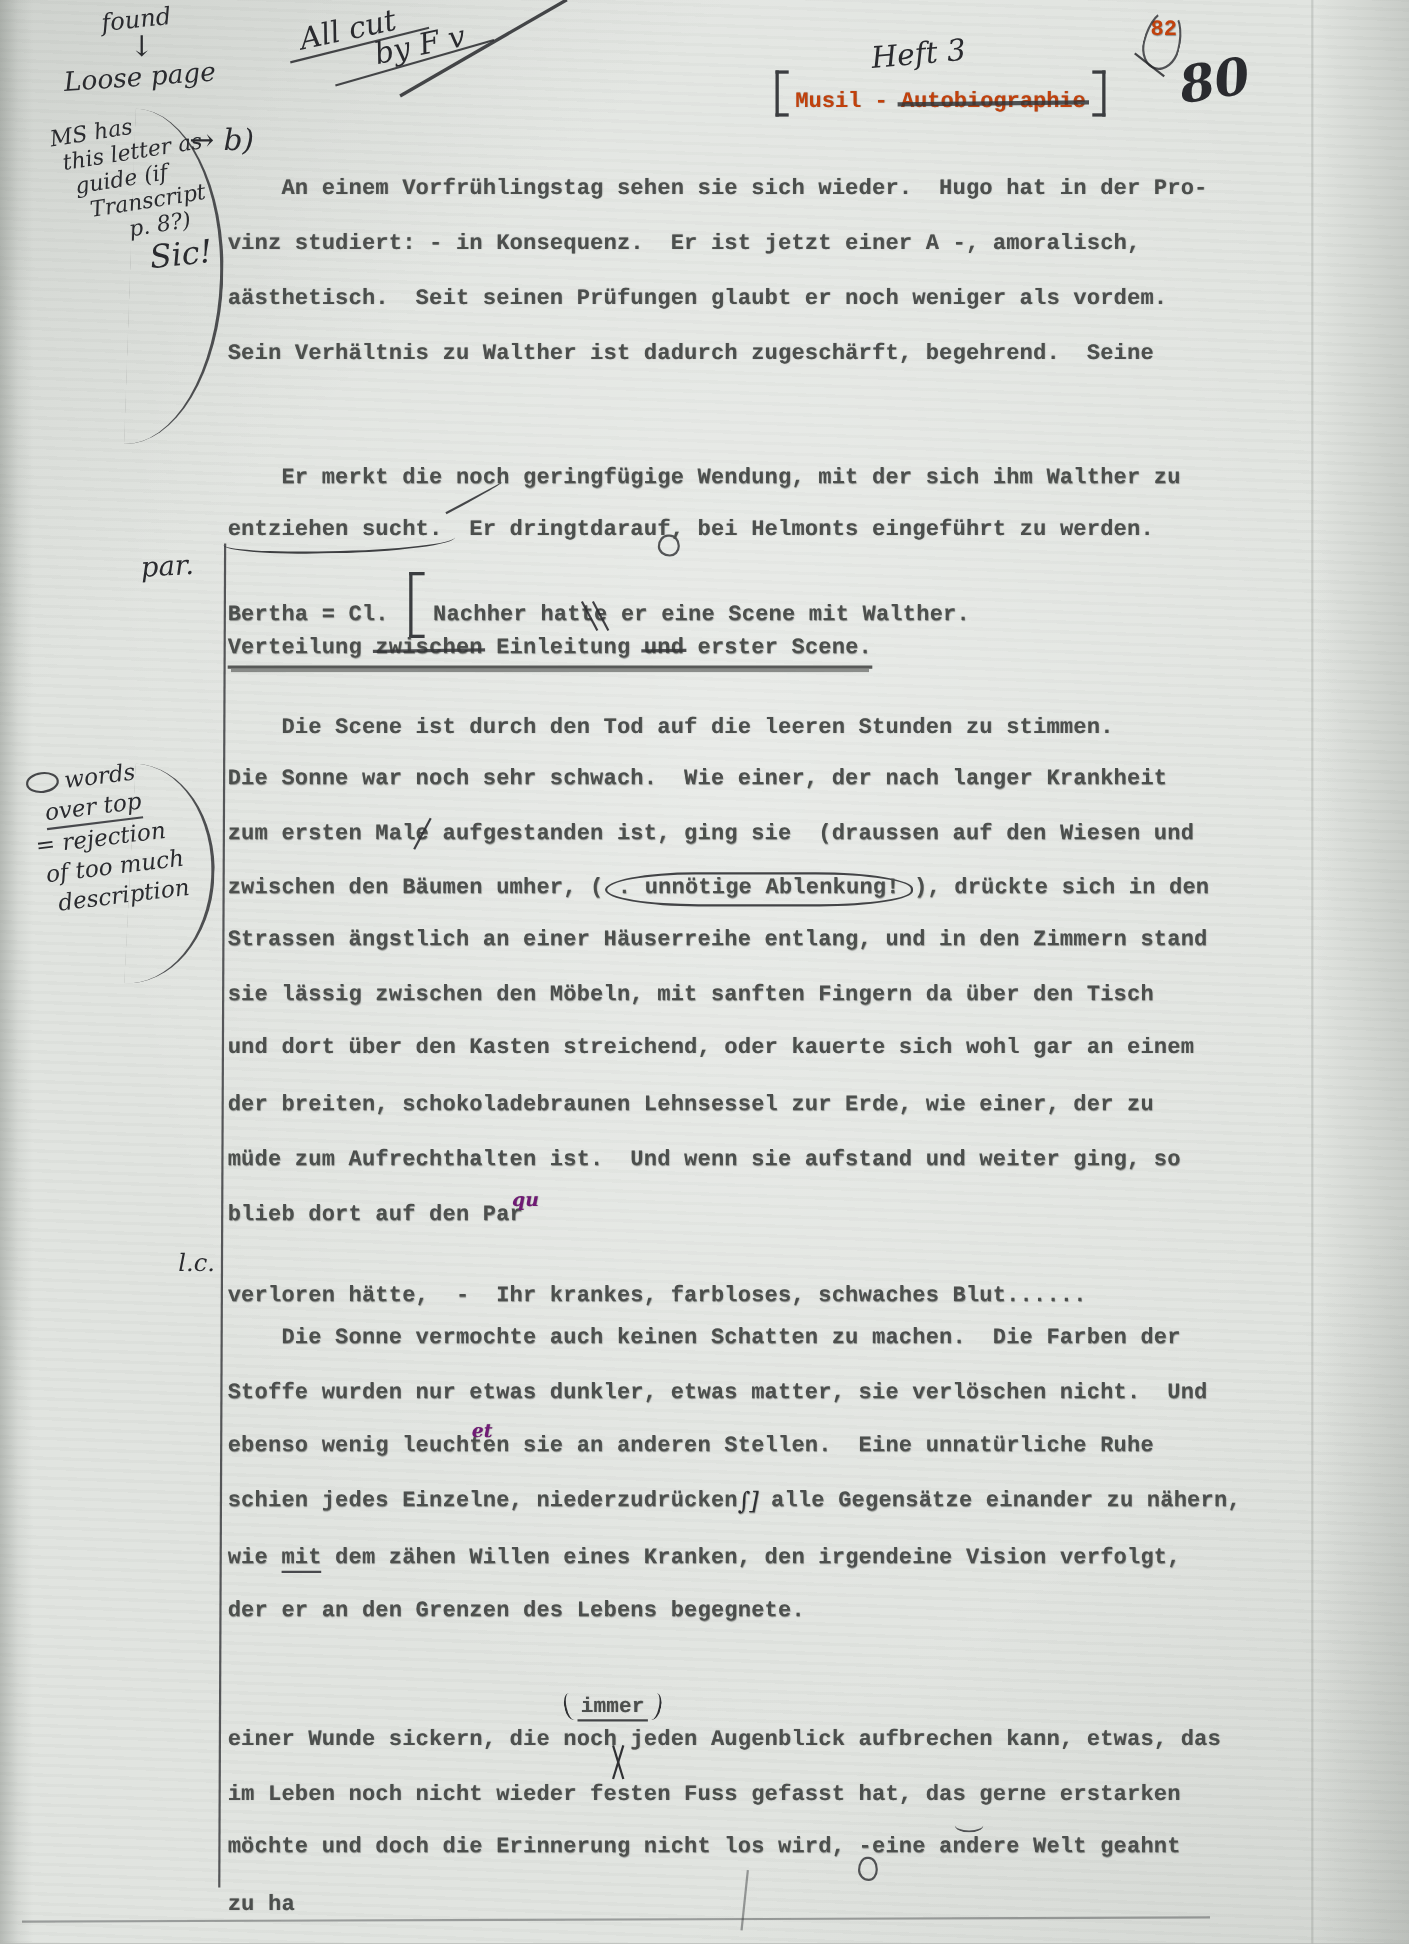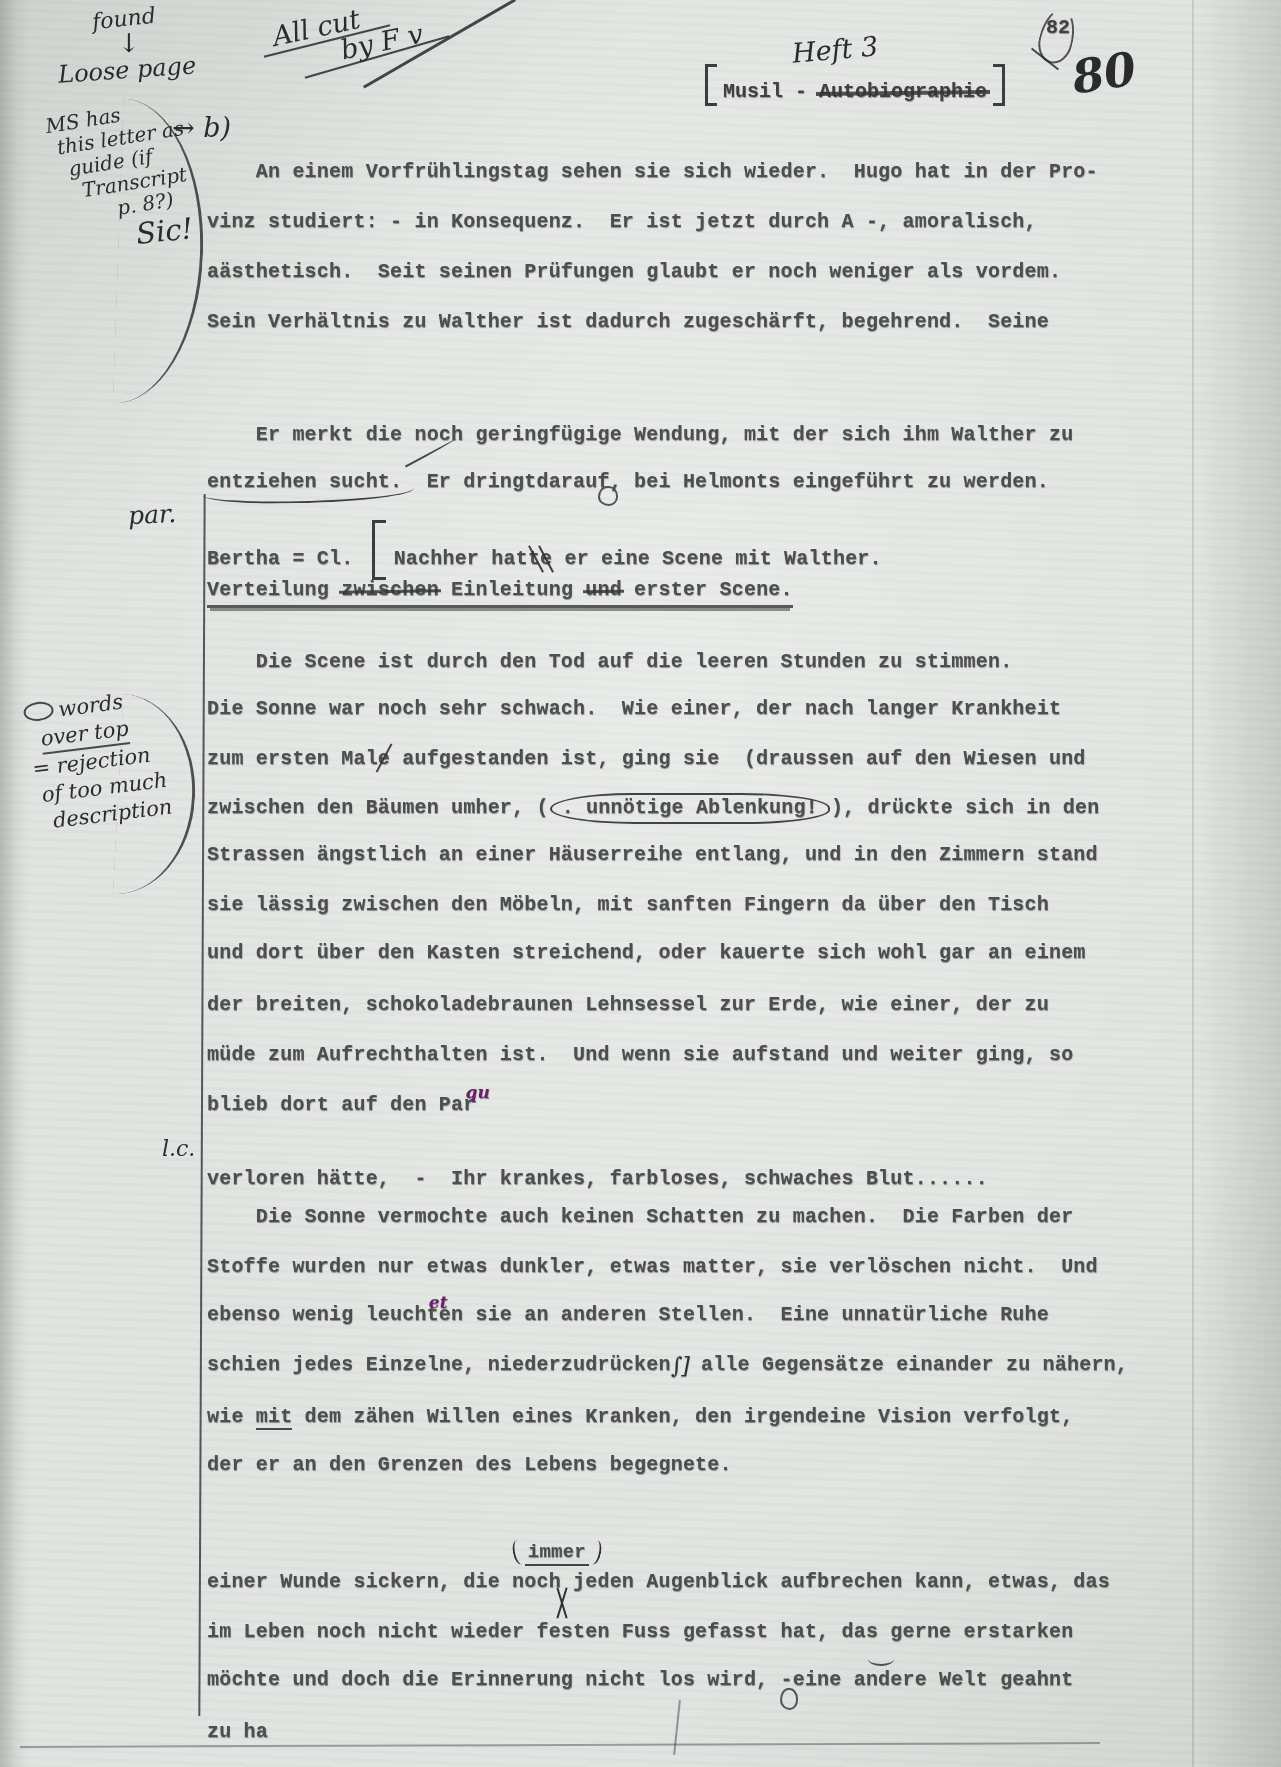--- a/index.html
+++ b/index.html
@@ -90,7 +90,7 @@
         border-top-color:transparent;border-radius:50% 50% 50% 50%/60% 60% 40% 40%;transform:rotate(14deg);}
   .vline{position:absolute;background:rgba(45,46,50,0.78);width:2px;}
   .header-typed{position:absolute;font-family:"Liberation Mono",monospace;font-weight:700;
-        color:#404040;text-shadow:0.4px 0.6px 0.9px rgba(64,66,64,0.5);white-space:nowrap;}
+        color:#c2410c;text-shadow:0.4px 0.6px 0.9px rgba(64,66,64,0.5);white-space:nowrap;}
 </style>
 </head>
 <body>

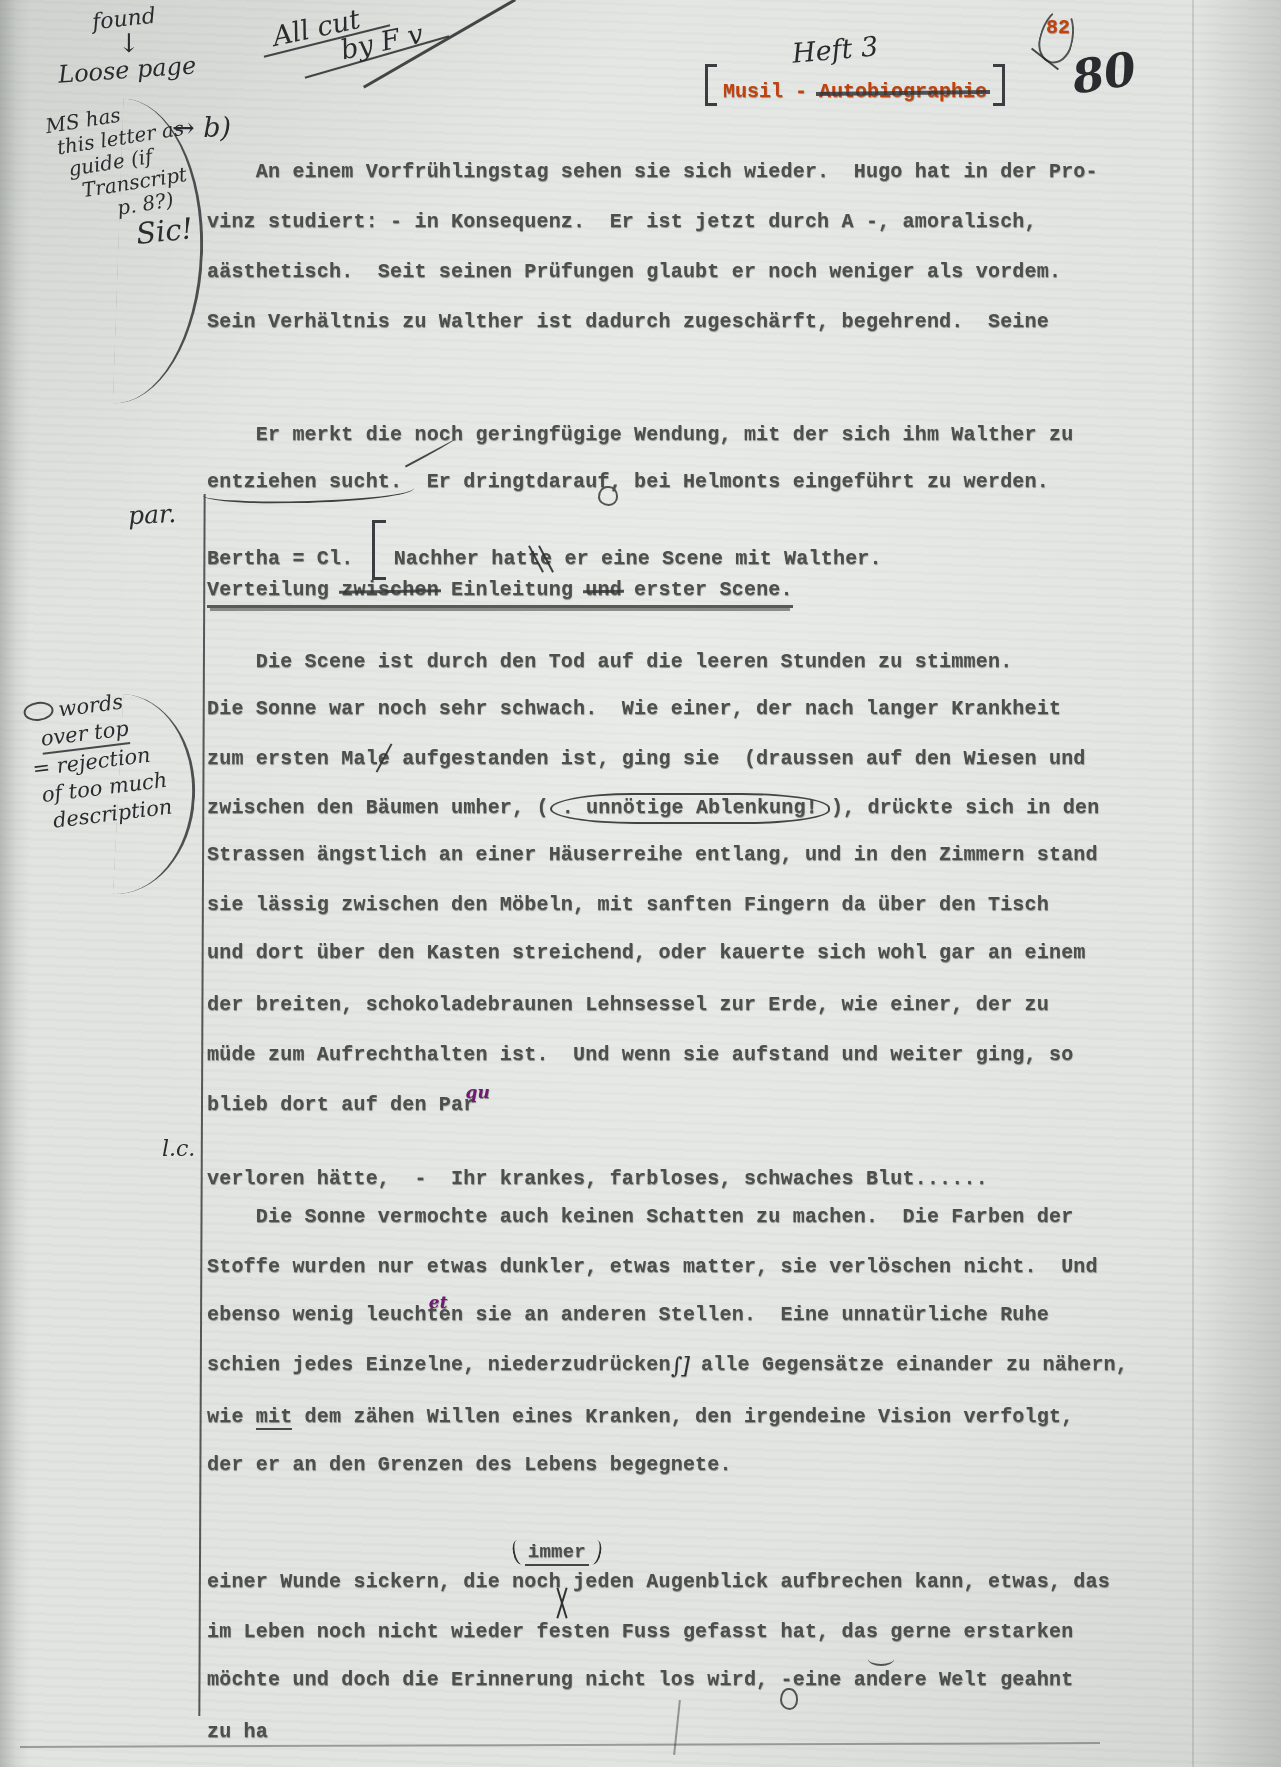--- a/index.html
+++ b/index.html
@@ -154,7 +154,7 @@
 
   <div class="typed">
     <div class="tl" style="top:160px;">    An einem Vorfrühlingstag sehen sie sich wieder.  Hugo hat in der Pro-</div>
-    <div class="tl" style="top:210px;">vinz studiert: - in Konsequenz.  Er ist jetzt durch A -, amoralisch,</div>
+    <div class="tl" style="top:210px;">vinz studiert: - in Konsequenz.  Er ist jetzt einer A -, amoralisch,</div>
     <div class="tl" style="top:260px;">aästhetisch.  Seit seinen Prüfungen glaubt er noch weniger als vordem.</div>
     <div class="tl" style="top:310px;">Sein Verhältnis zu Walther ist dadurch zugeschärft, begehrend.  Seine</div>
     <div class="tl" style="top:423px;">    Er merkt die noch geringfügige Wendung, mit der sich ihm Walther zu</div>

